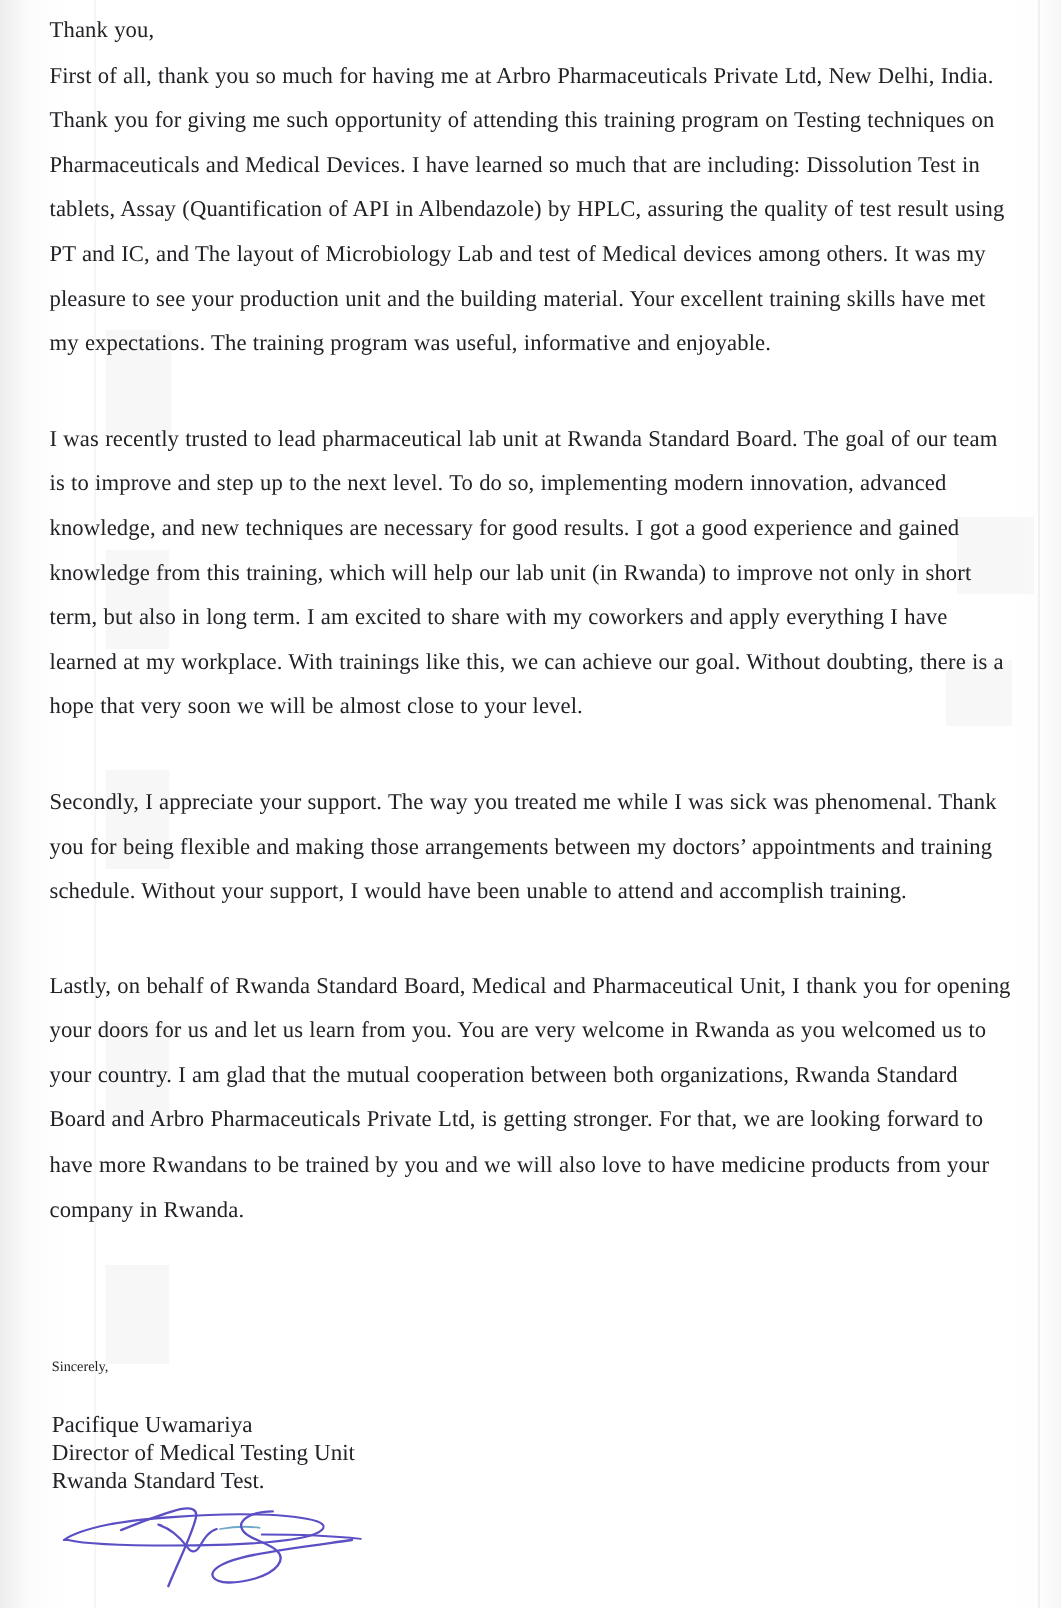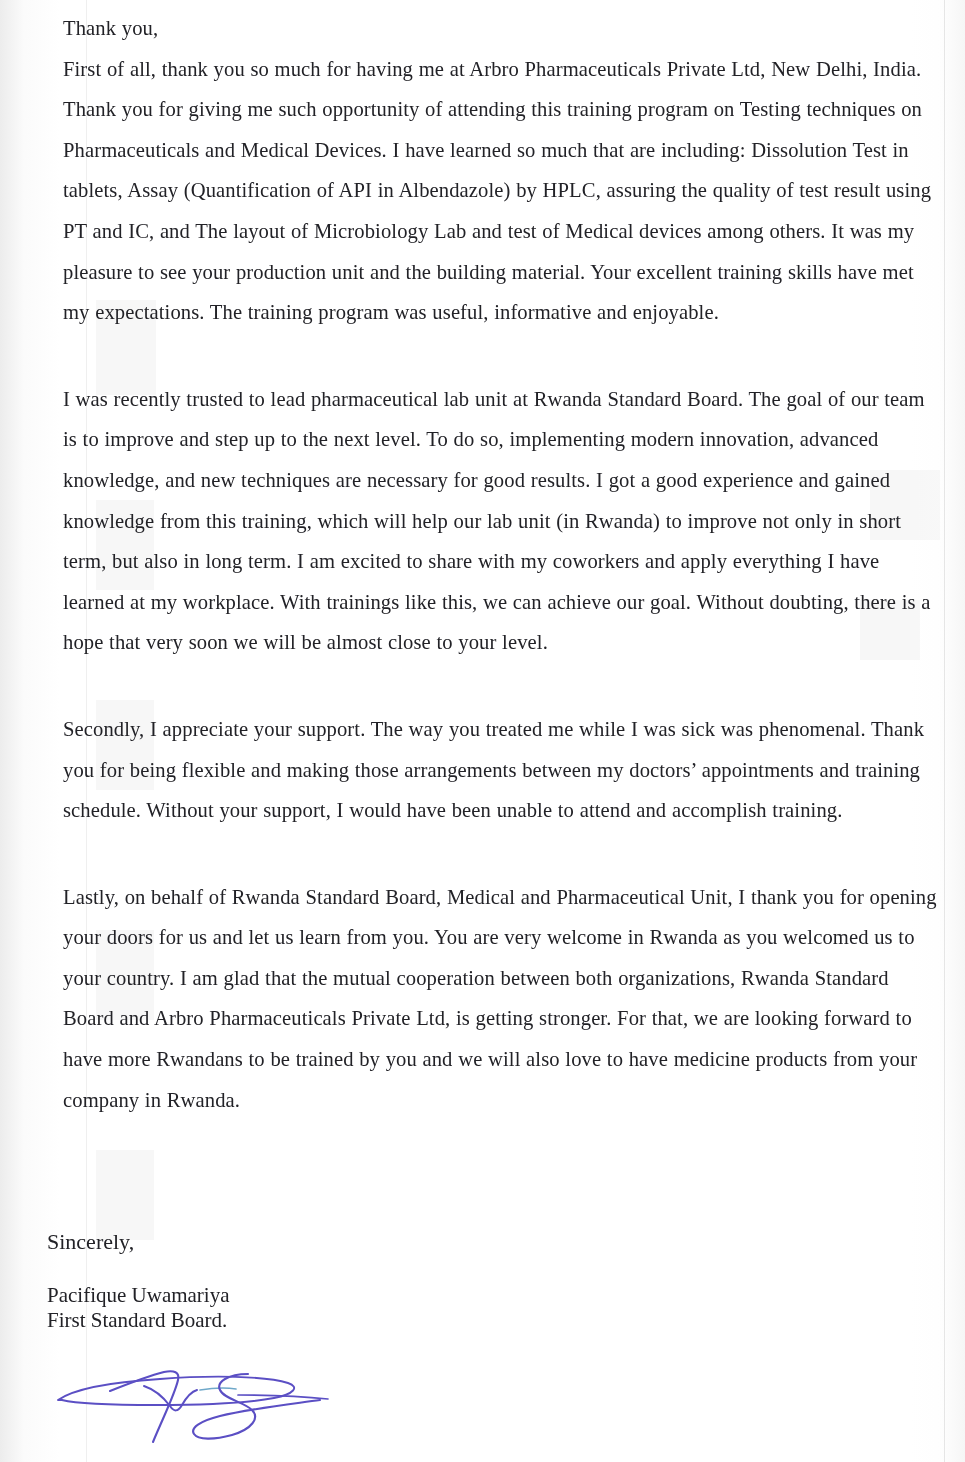--- a/index.html
+++ b/index.html
@@ -75,7 +75,7 @@
 
   .letter-body {
     position: absolute;
-    left: 63px;
+    left: 45px;
     top: 8px;
     width: 876px;
   }

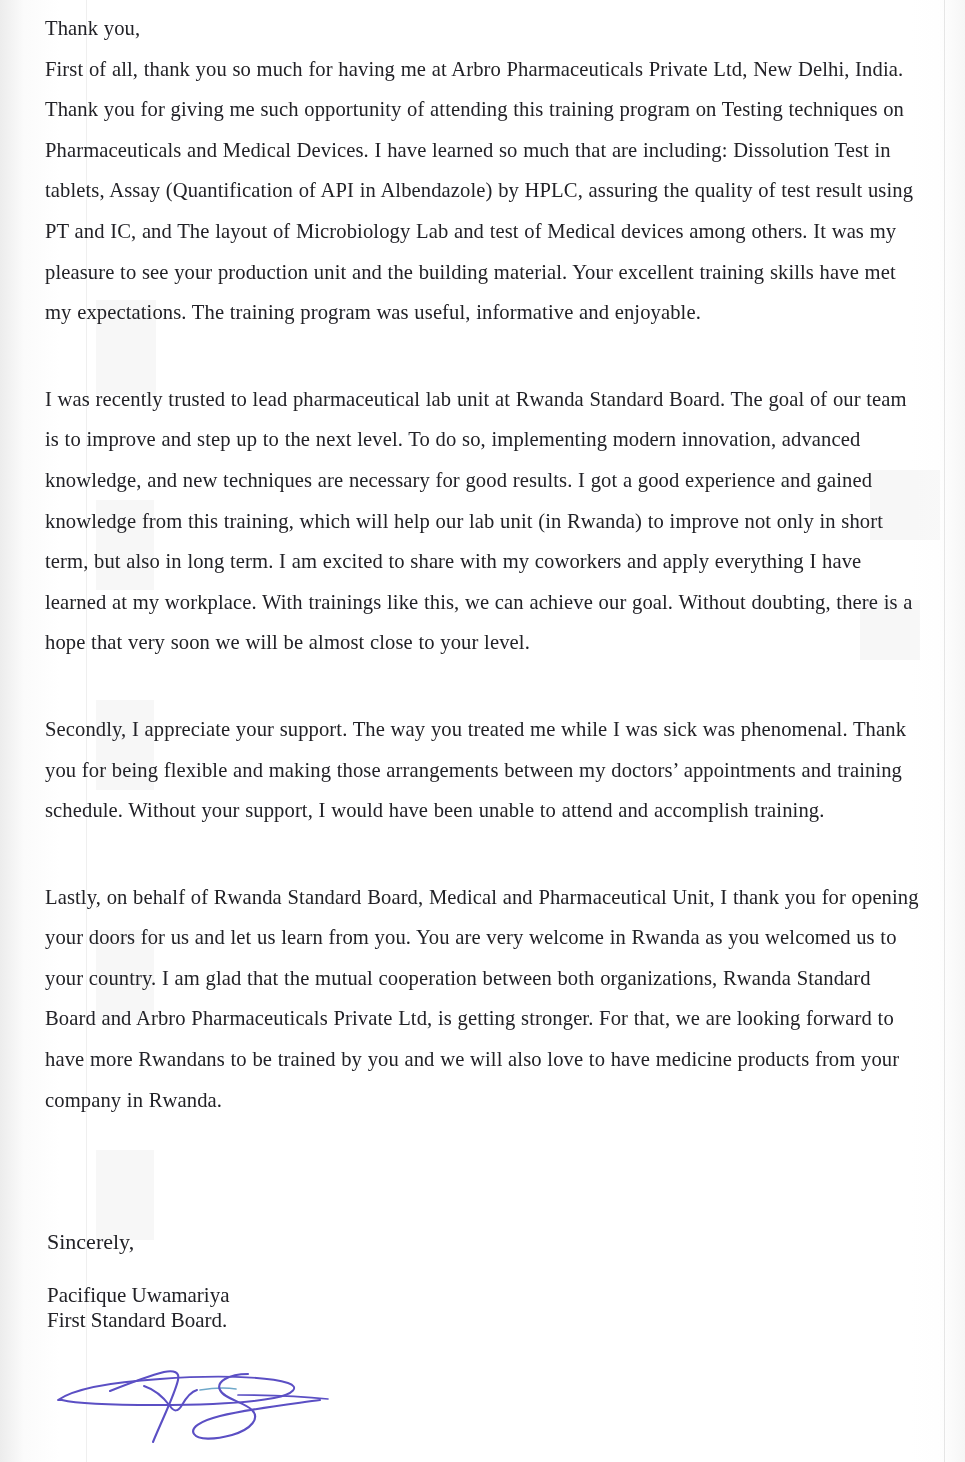--- a/index.html
+++ b/index.html
@@ -102,7 +102,7 @@
     position: absolute;
     left: 47px;
     top: 1228px;
-    font-size: 22px;
+    font-size: 13px;
     line-height: 28px;
     color: #222227;
   }

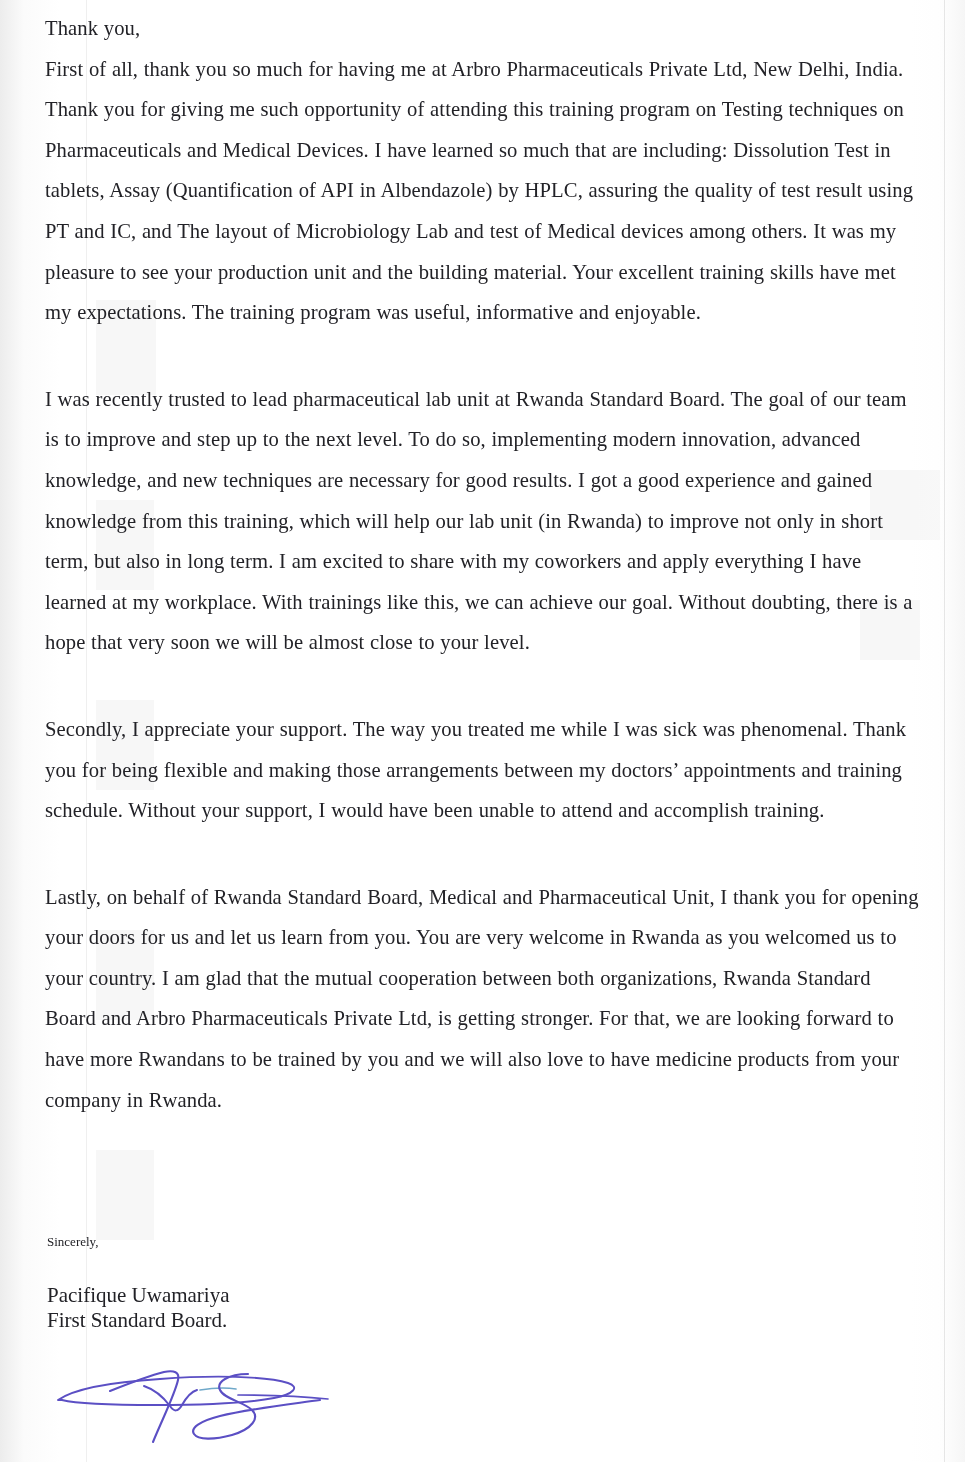--- a/index.html
+++ b/index.html
@@ -163,6 +163,7 @@
 
     <div class="signer-block">
       <div>Pacifique Uwamariya</div>
+      <div>Director of Medical Testing Unit</div>
       <div>First Standard Board.</div>
     </div>
 

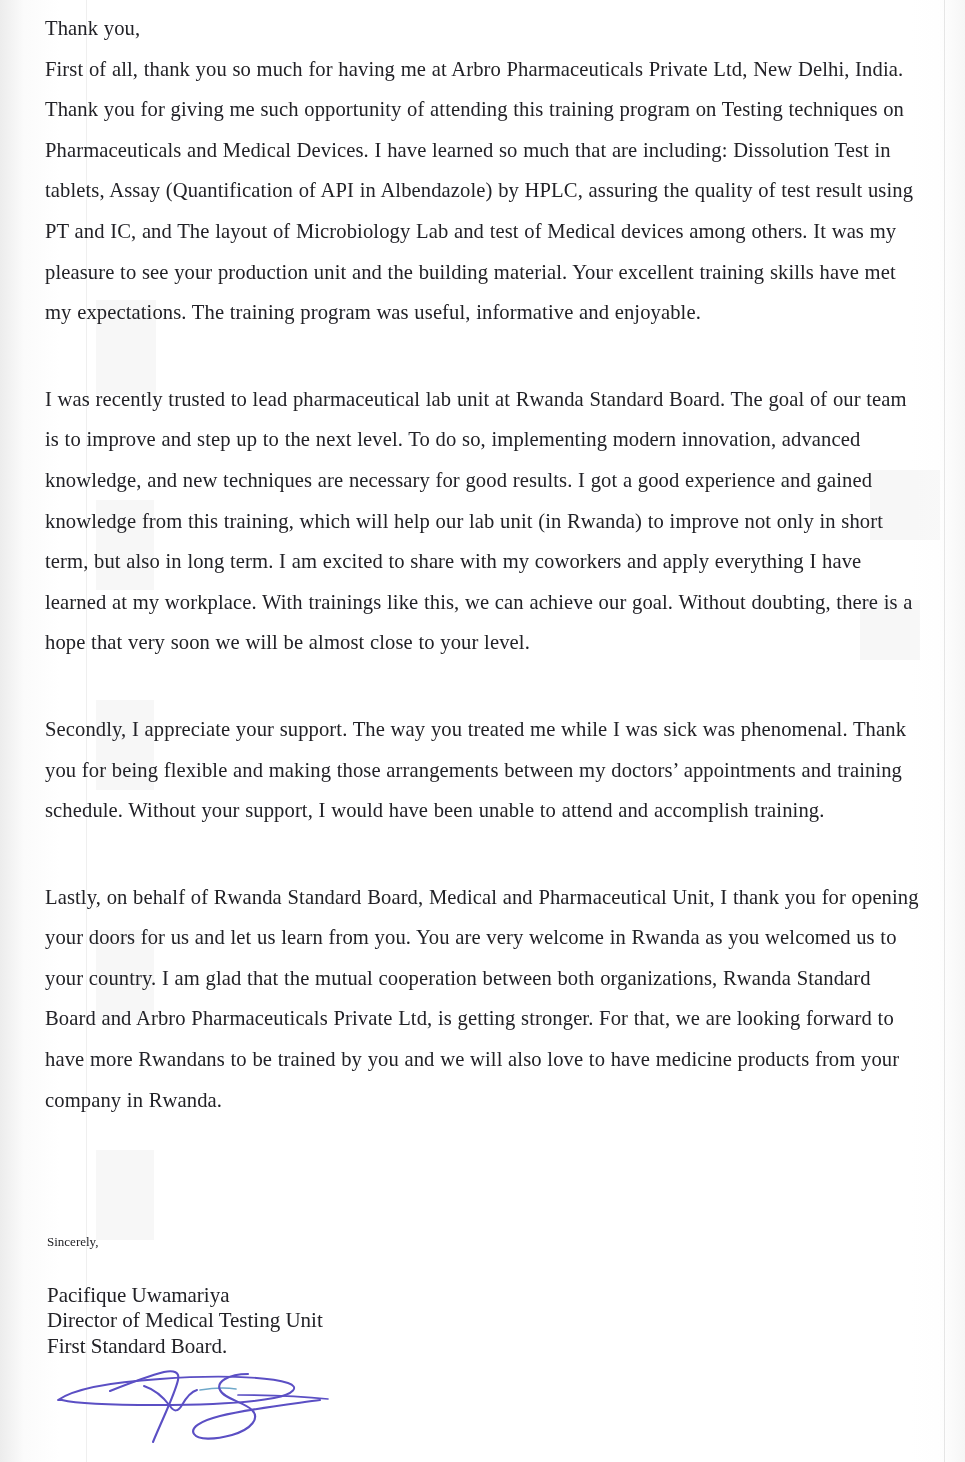--- a/index.html
+++ b/index.html
@@ -164,7 +164,7 @@
     <div class="signer-block">
       <div>Pacifique Uwamariya</div>
       <div>Director of Medical Testing Unit</div>
-      <div>First Standard Board.</div>
+      <div>Rwanda Standard Test.</div>
     </div>
 
     <div class="signature">

